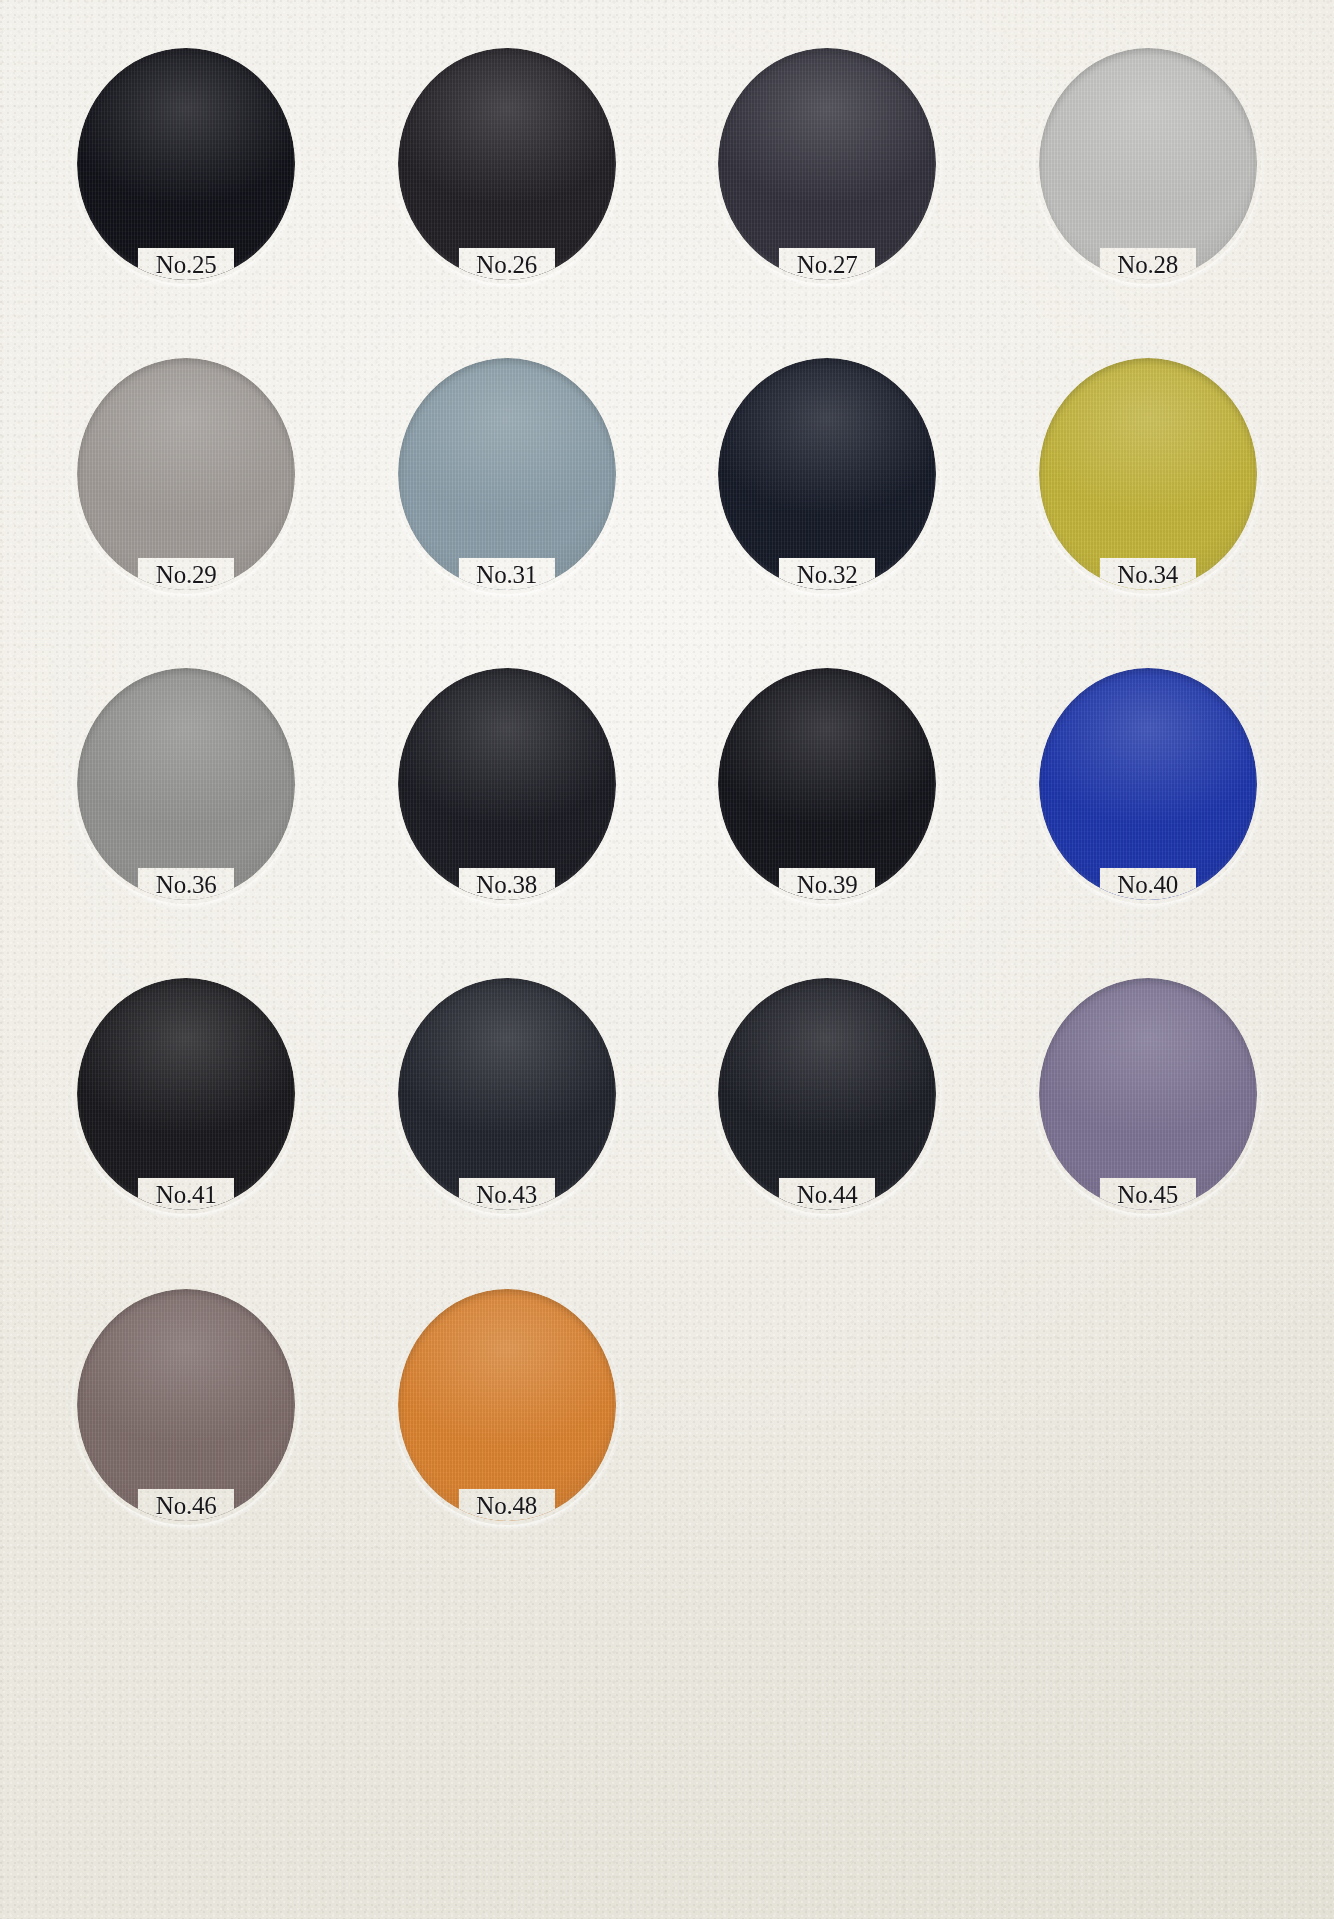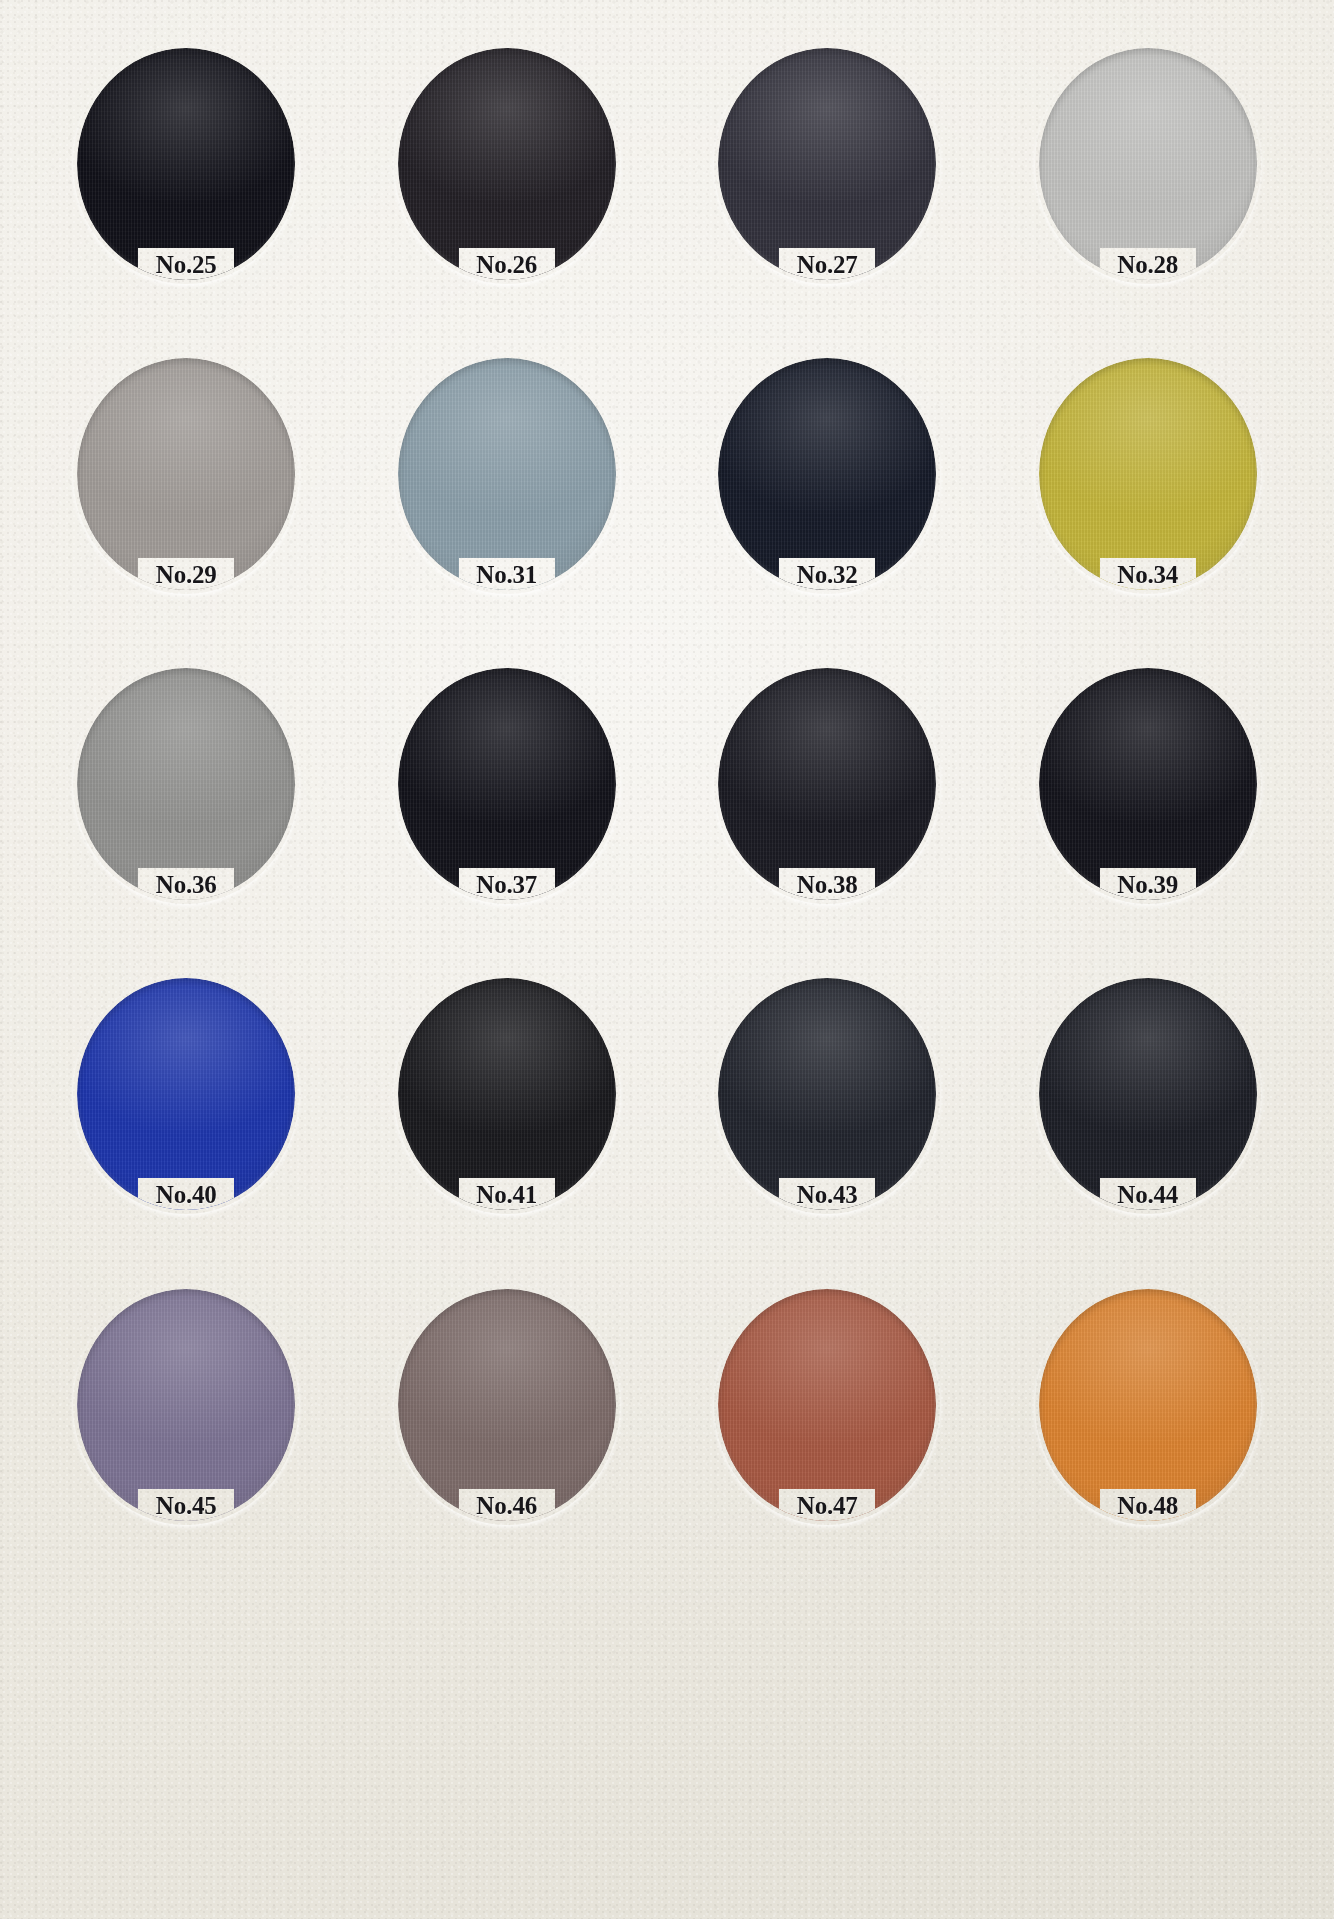--- a/index.html
+++ b/index.html
@@ -181,7 +181,7 @@
     width: 120px;
     text-align: center;
     font-family: "Liberation Serif", serif;
-    font-weight: bold;
+    font-weight: normal;
     font-size: 25px;
     line-height: 1;
     letter-spacing: -0.2px;

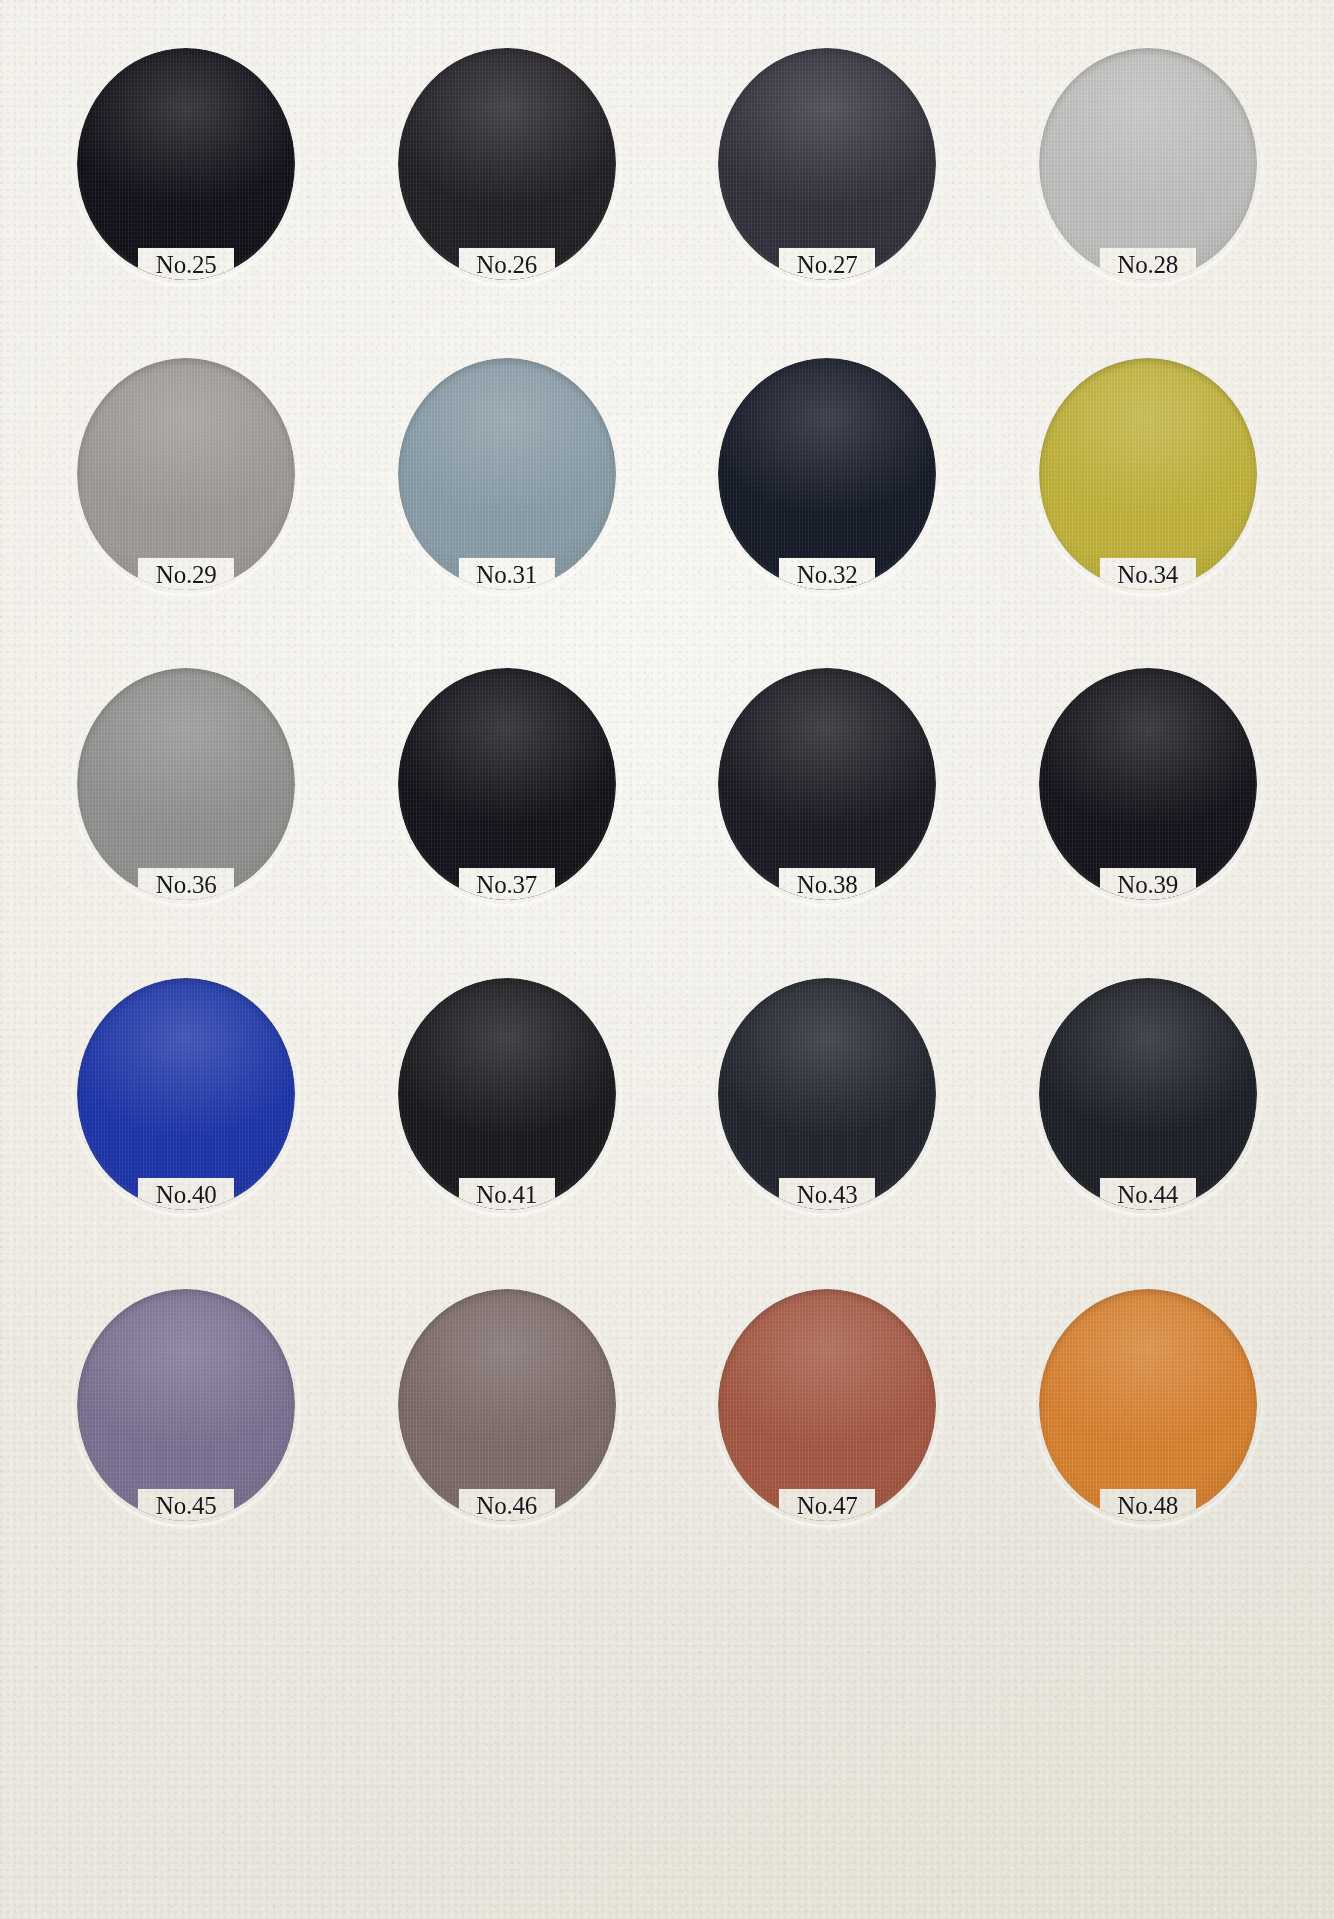--- a/index.html
+++ b/index.html
@@ -291,16 +291,6 @@
       <div class="cell">
         <div class="swatch-wrap">
           <div class="halo"></div>
-          <div class="disc" style="background: rgb(19, 19, 27);">
-            <div class="fabric"></div>
-          </div>
-          <div class="disc-shadow"></div>
-          <div class="label">No.37</div>
-        </div>
-      </div>
-      <div class="cell">
-        <div class="swatch-wrap">
-          <div class="halo"></div>
           <div class="disc" style="background: rgb(27, 27, 35);">
             <div class="fabric"></div>
           </div>

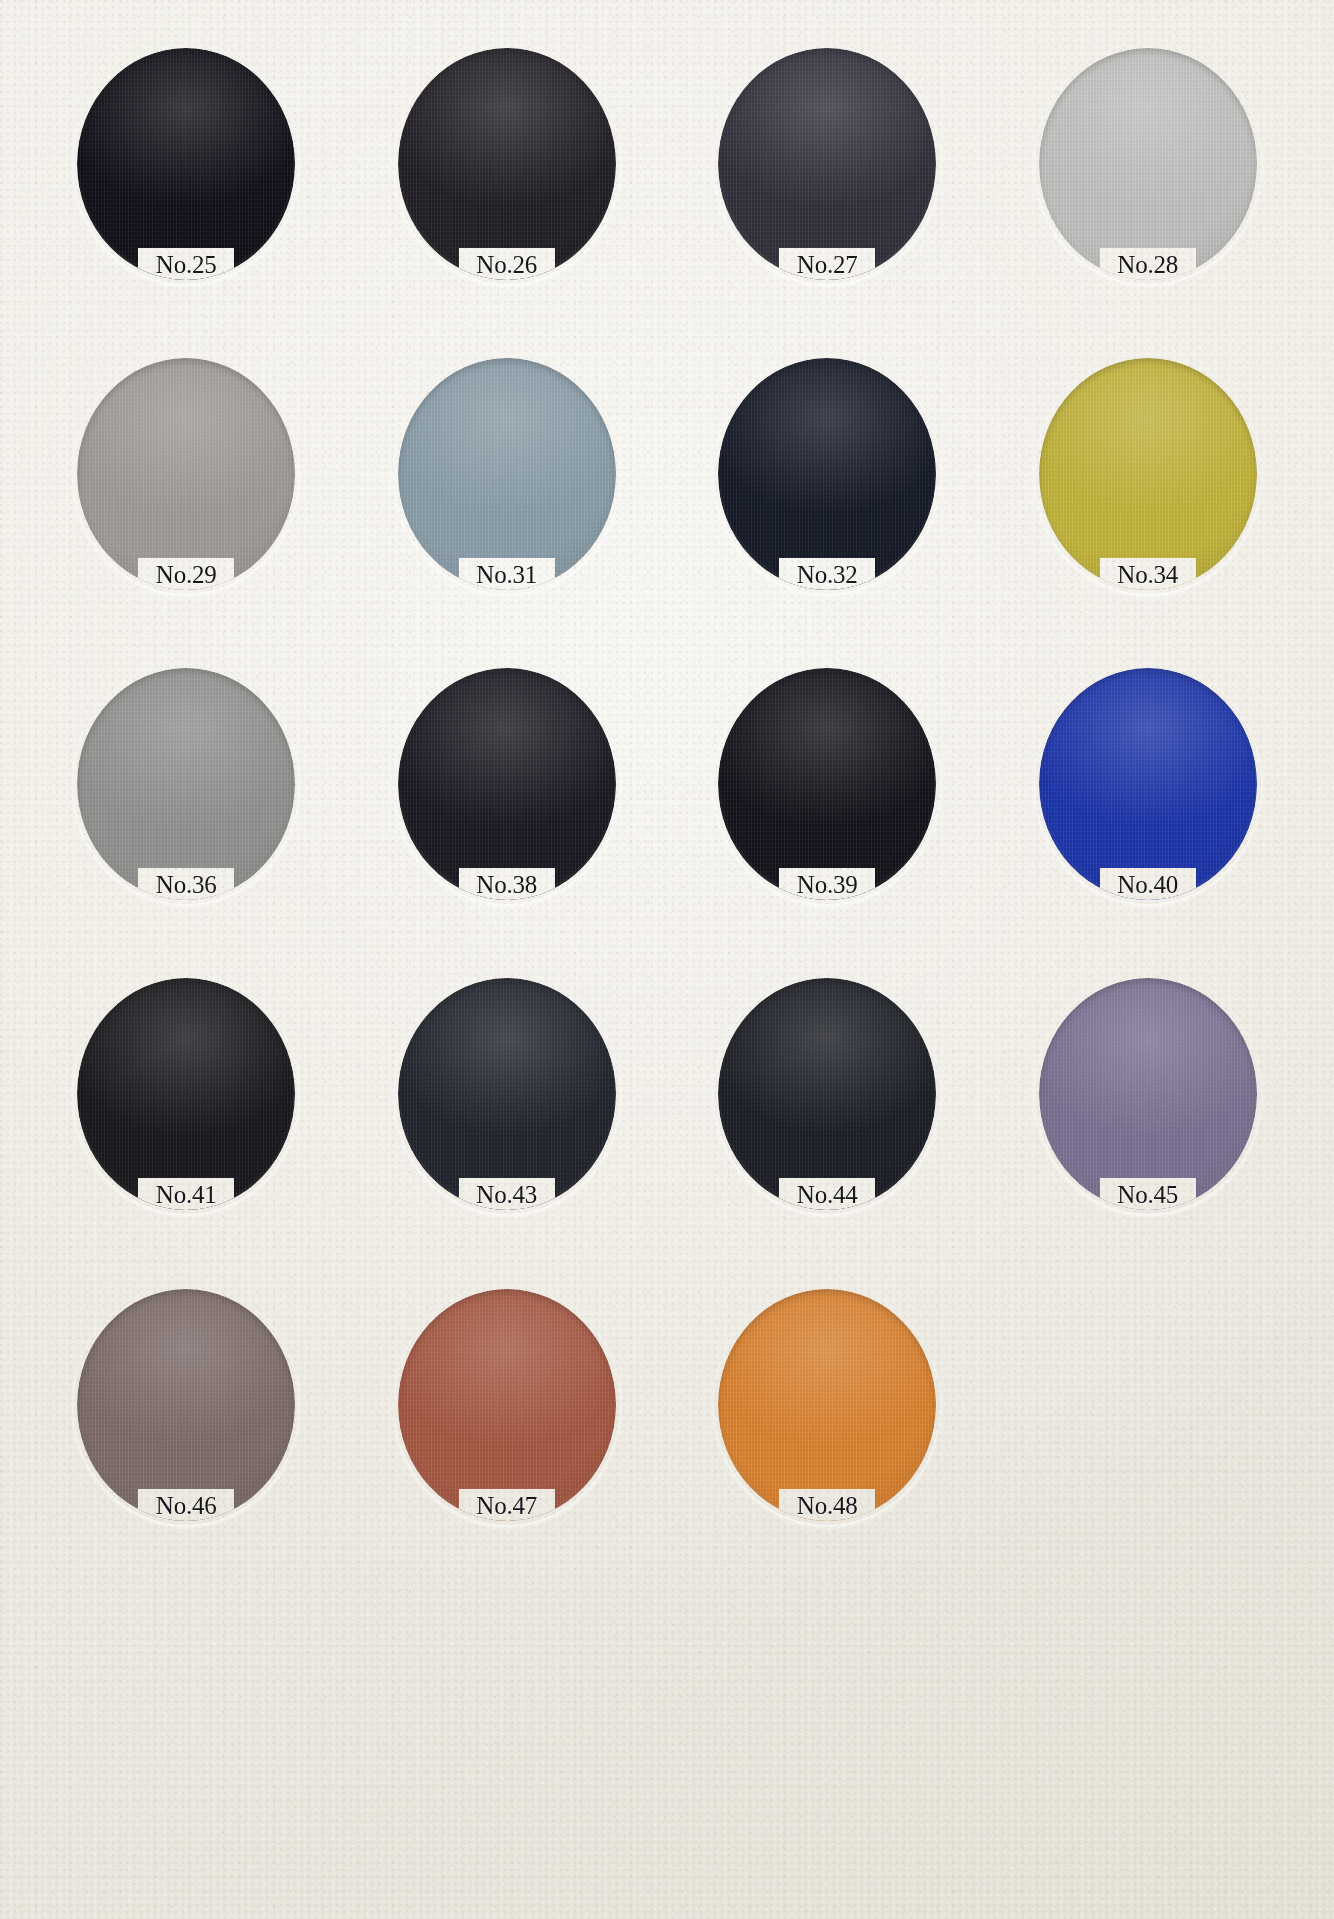--- a/index.html
+++ b/index.html
@@ -371,16 +371,6 @@
       <div class="cell">
         <div class="swatch-wrap">
           <div class="halo"></div>
-          <div class="disc" style="background: rgb(168, 90, 68);">
-            <div class="fabric"></div>
-          </div>
-          <div class="disc-shadow"></div>
-          <div class="label">No.47</div>
-        </div>
-      </div>
-      <div class="cell">
-        <div class="swatch-wrap">
-          <div class="halo"></div>
           <div class="disc" style="background: rgb(220, 132, 49);">
             <div class="fabric"></div>
           </div>

